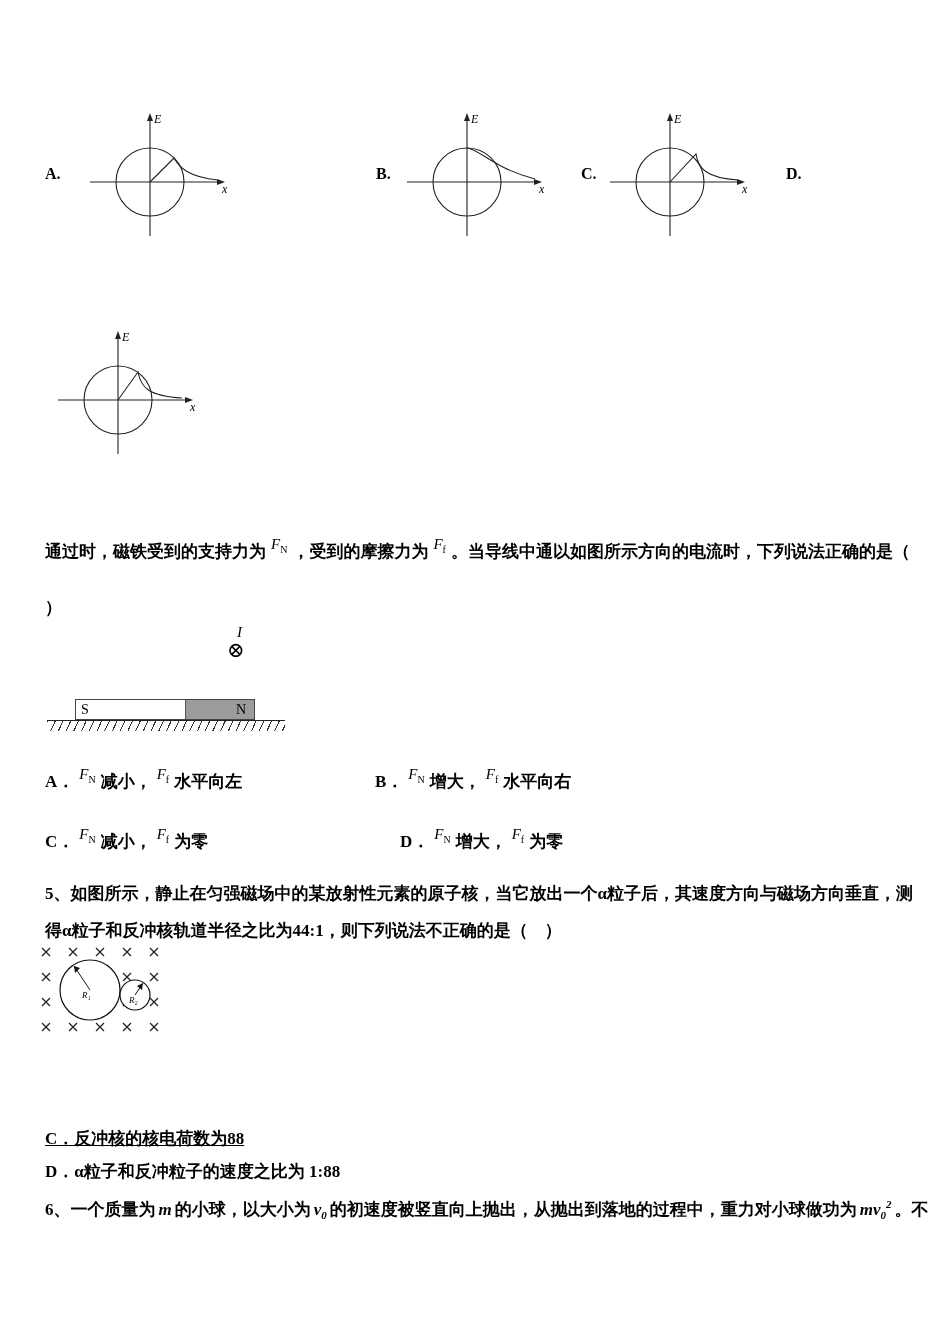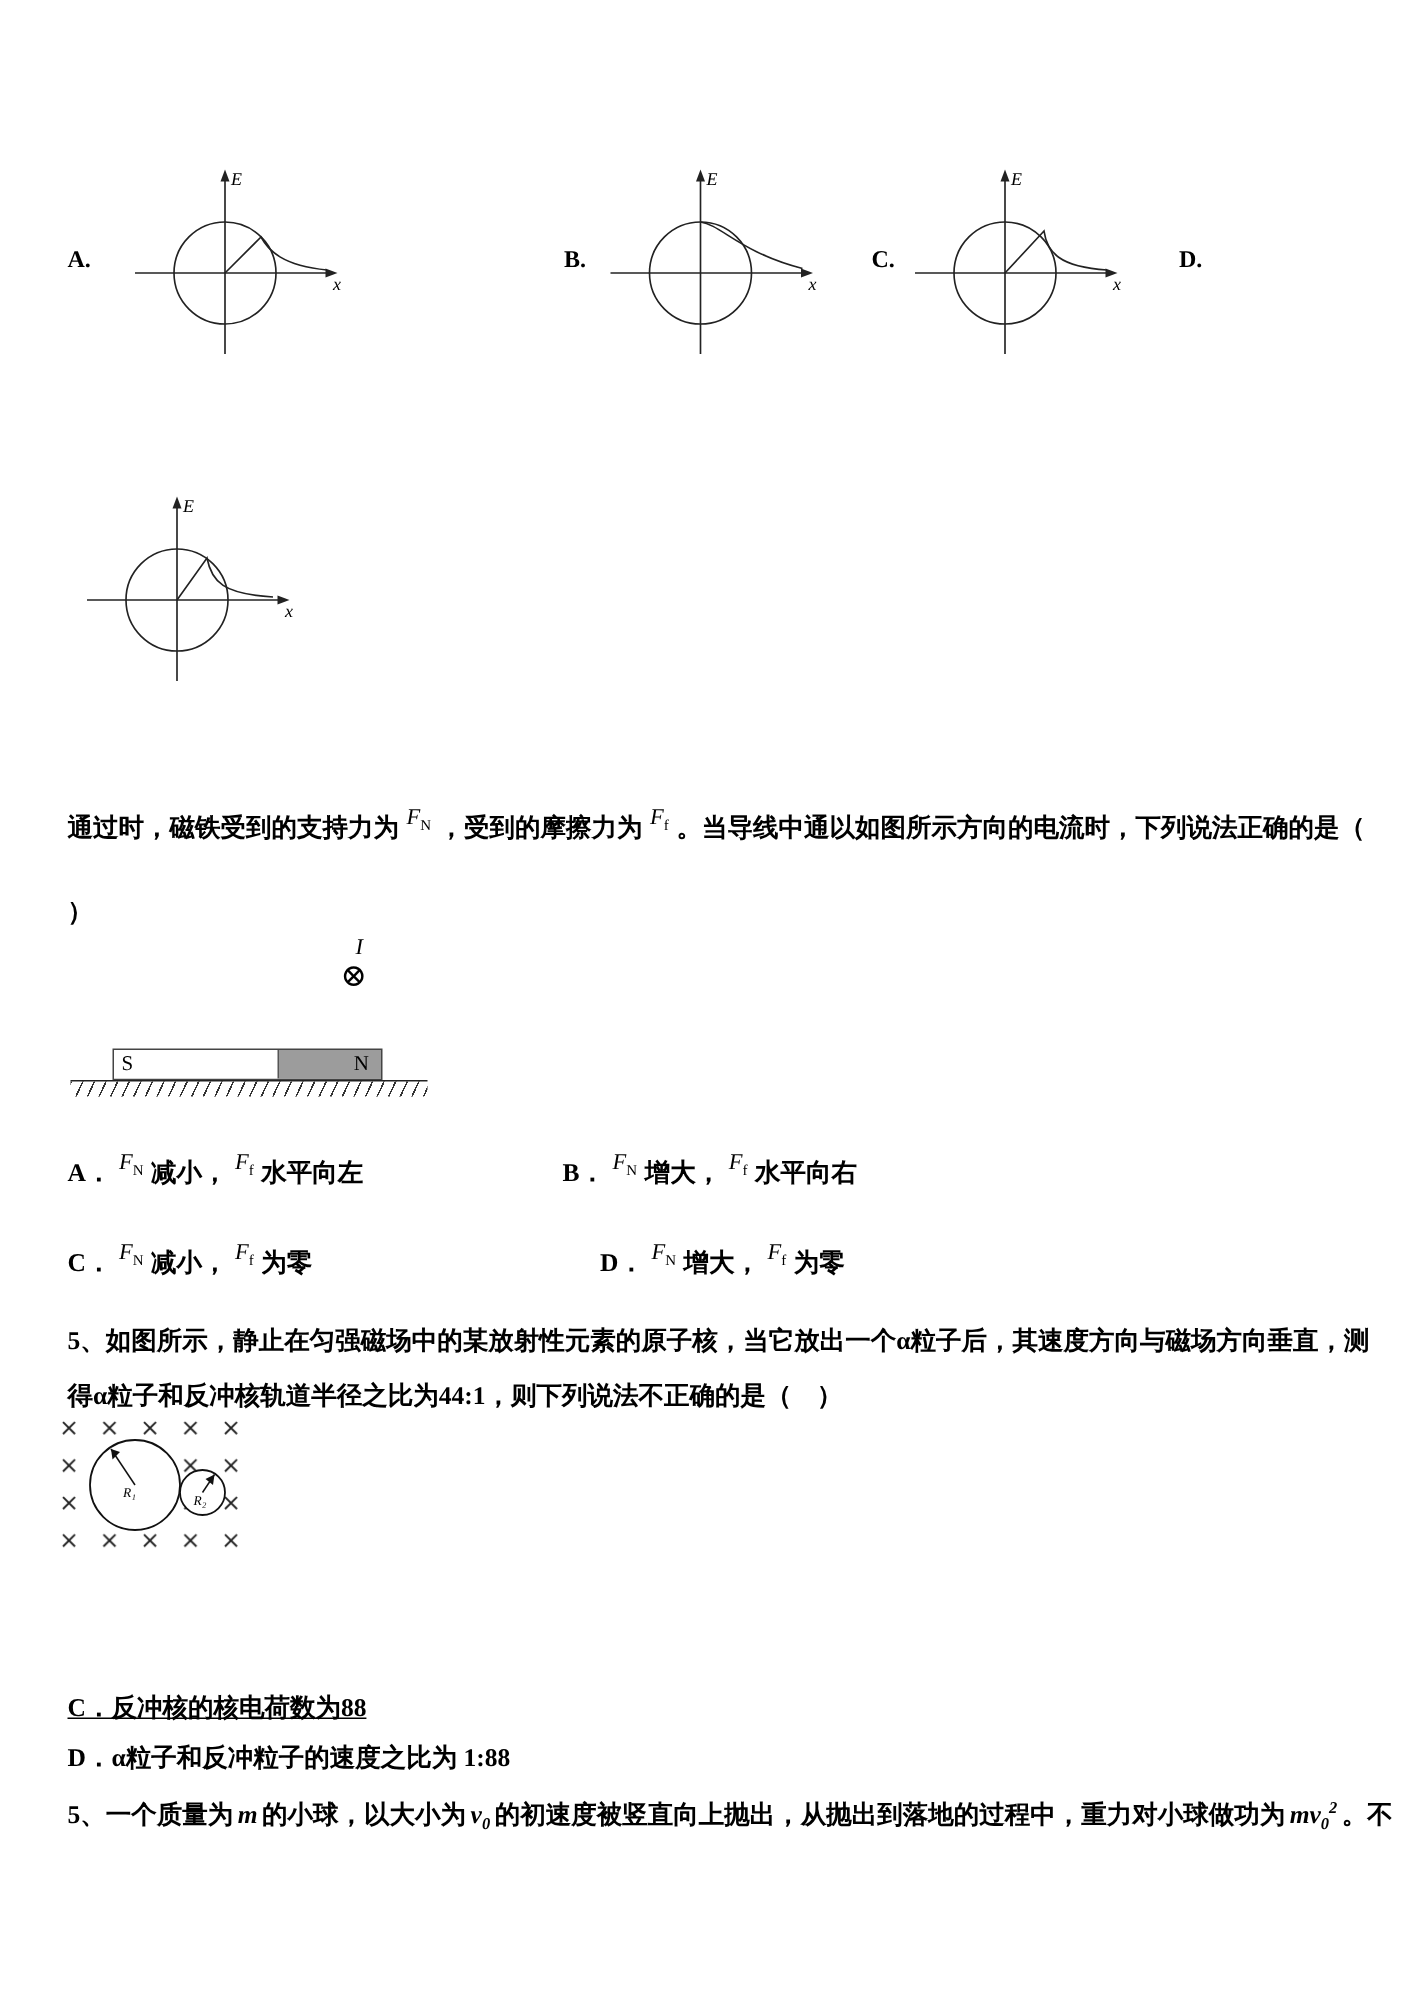--- a/index.html
+++ b/index.html
@@ -143,7 +143,7 @@
   <div class="abs qtext" style="left:45px;top:1160px;font-family:Liberation Serif, serif;">D．α粒子和反冲粒子的速度之比为 1:88</div>
 
   <div class="abs qtext" style="left:45px;top:1198px;">
-    <span>5、一个质量为</span><span class="ital"><span>m</span></span><span>的小球，以大小为</span><span class="ital"><span>v</span><sub>0</sub></span><span>的初速度被竖直向上抛出，从抛出到落地的过程中，重力对小球做功为</span><span class="ital"><span>mv</span><sub>0</sub><sup>2</sup></span><span>。不</span>
+    <span>6、一个质量为</span><span class="ital"><span>m</span></span><span>的小球，以大小为</span><span class="ital"><span>v</span><sub>0</sub></span><span>的初速度被竖直向上抛出，从抛出到落地的过程中，重力对小球做功为</span><span class="ital"><span>mv</span><sub>0</sub><sup>2</sup></span><span>。不</span>
   </div>
 
 </div>

